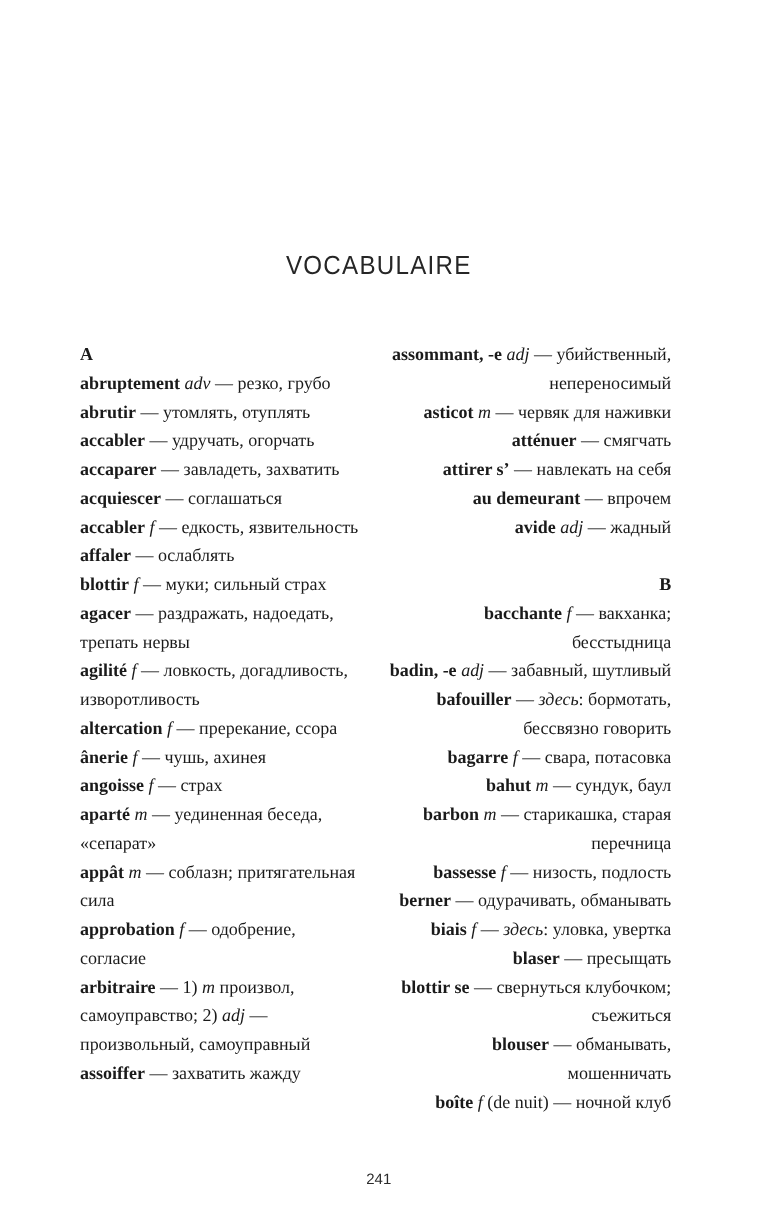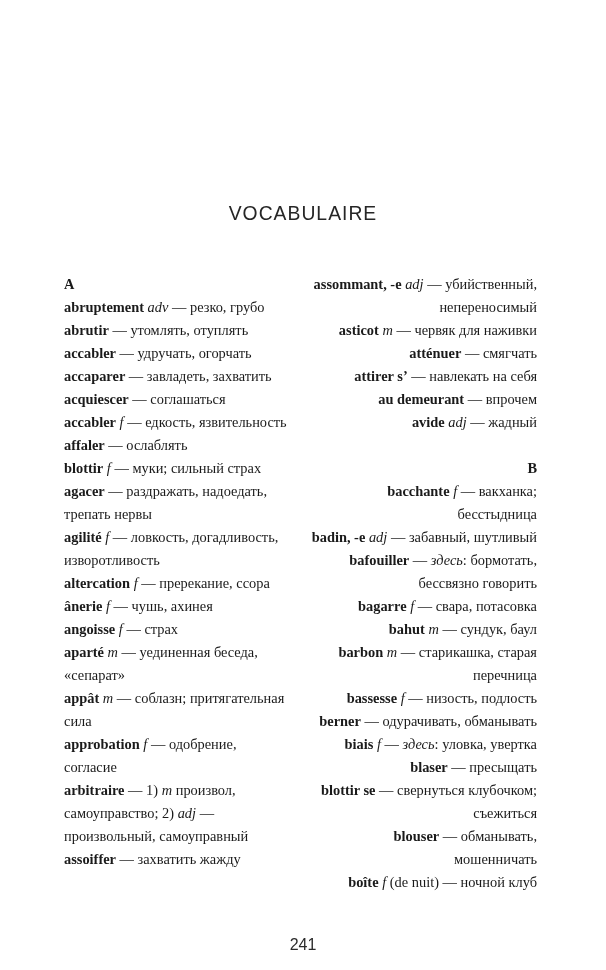--- a/index.html
+++ b/index.html
@@ -89,7 +89,7 @@
     width: 606px;
     text-align: center;
     font-family: "Liberation Sans", "DejaVu Sans", sans-serif;
-    font-size: 16px;
+    font-size: 12px;
     color: #2b2b2b;
   }
 </style>

